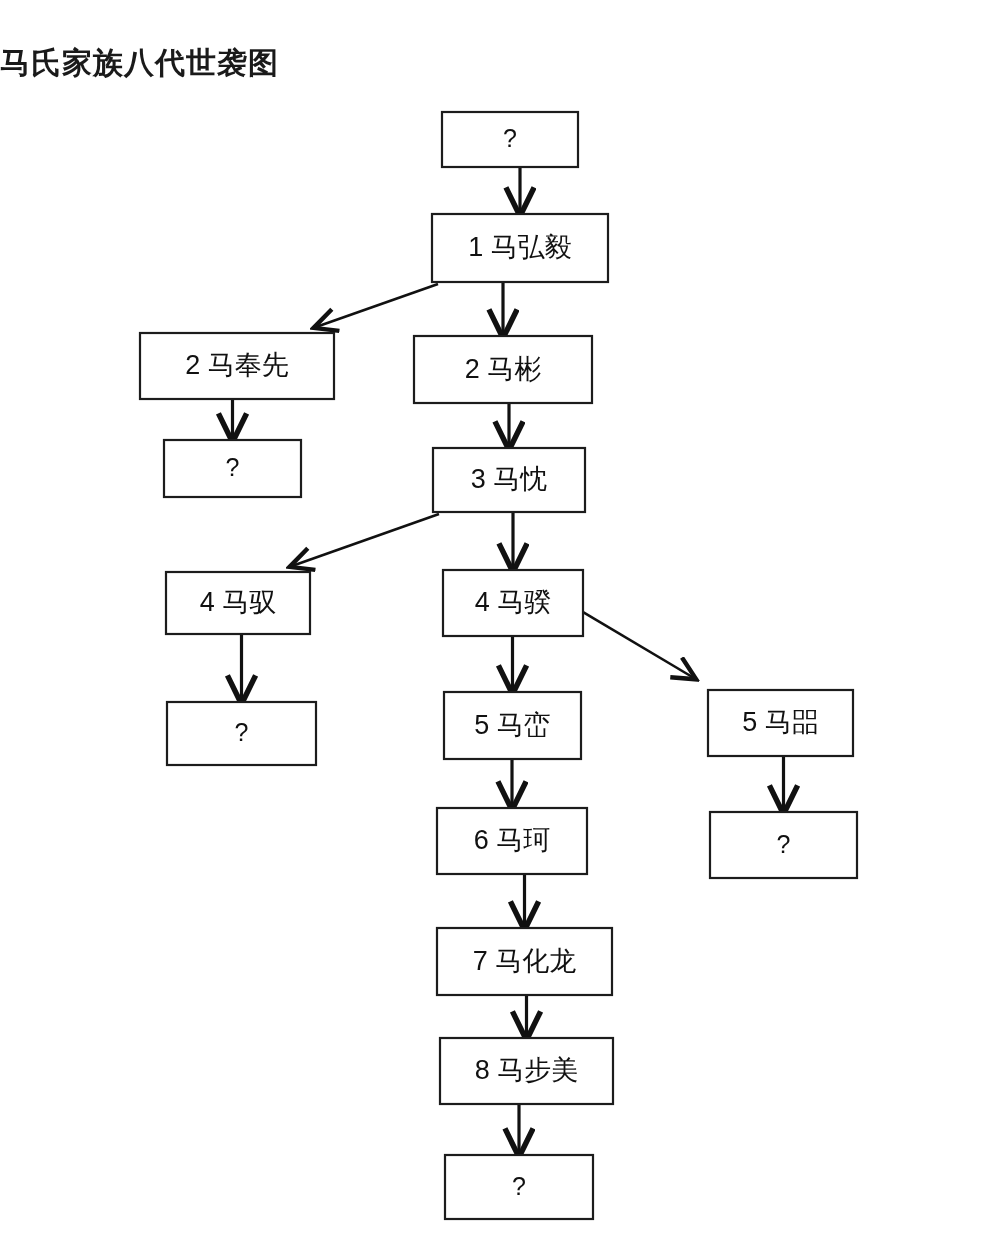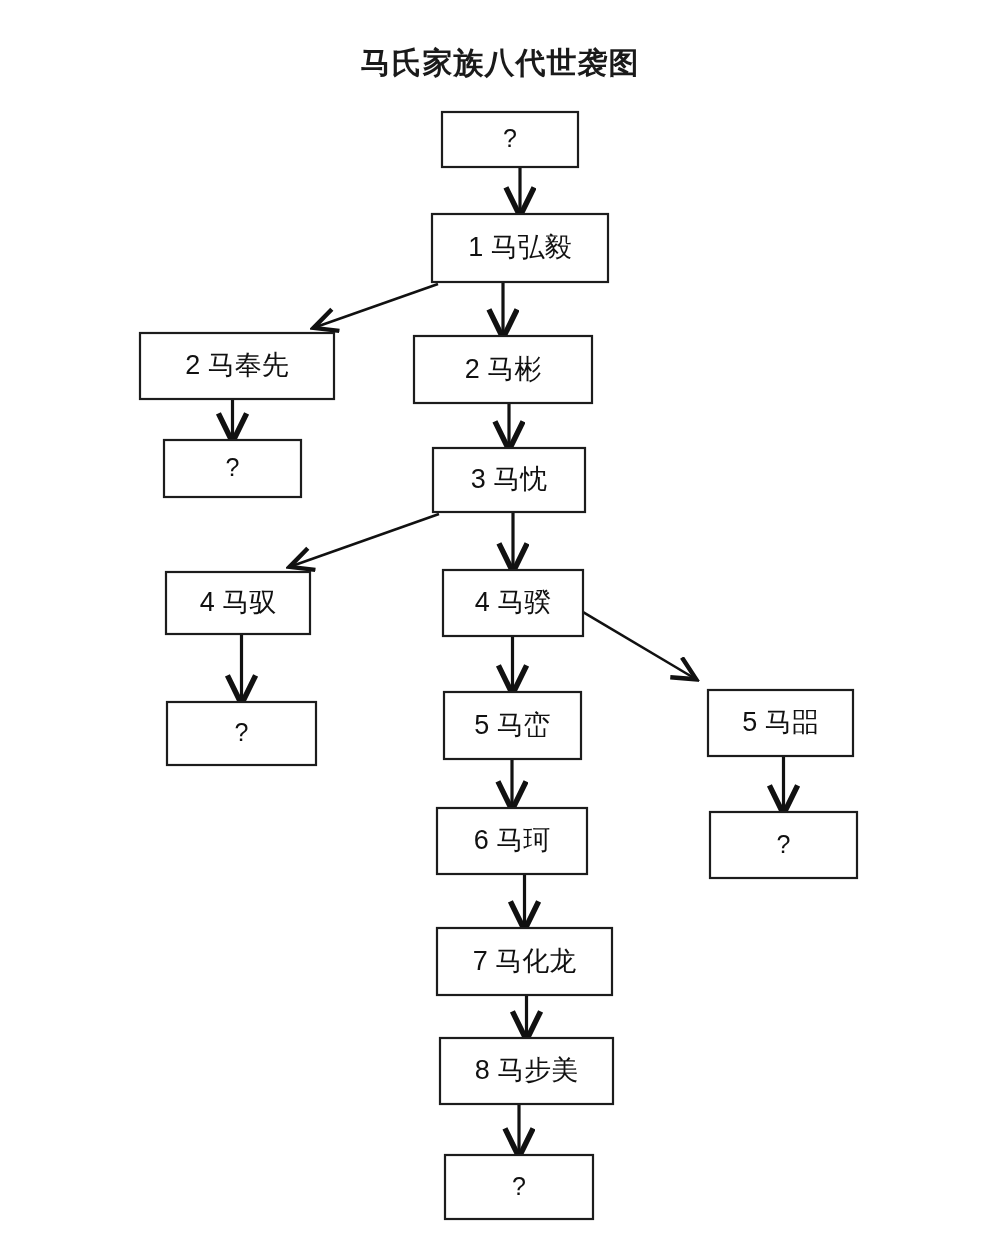--- a/index.html
+++ b/index.html
@@ -24,7 +24,7 @@
     left: 0;
     top: 46px;
     width: 1000px;
-    text-align: center;
+    text-align: left;
     font-family: "Liberation Serif", "DejaVu Serif", serif;
     font-weight: bold;
     font-size: 30px;

